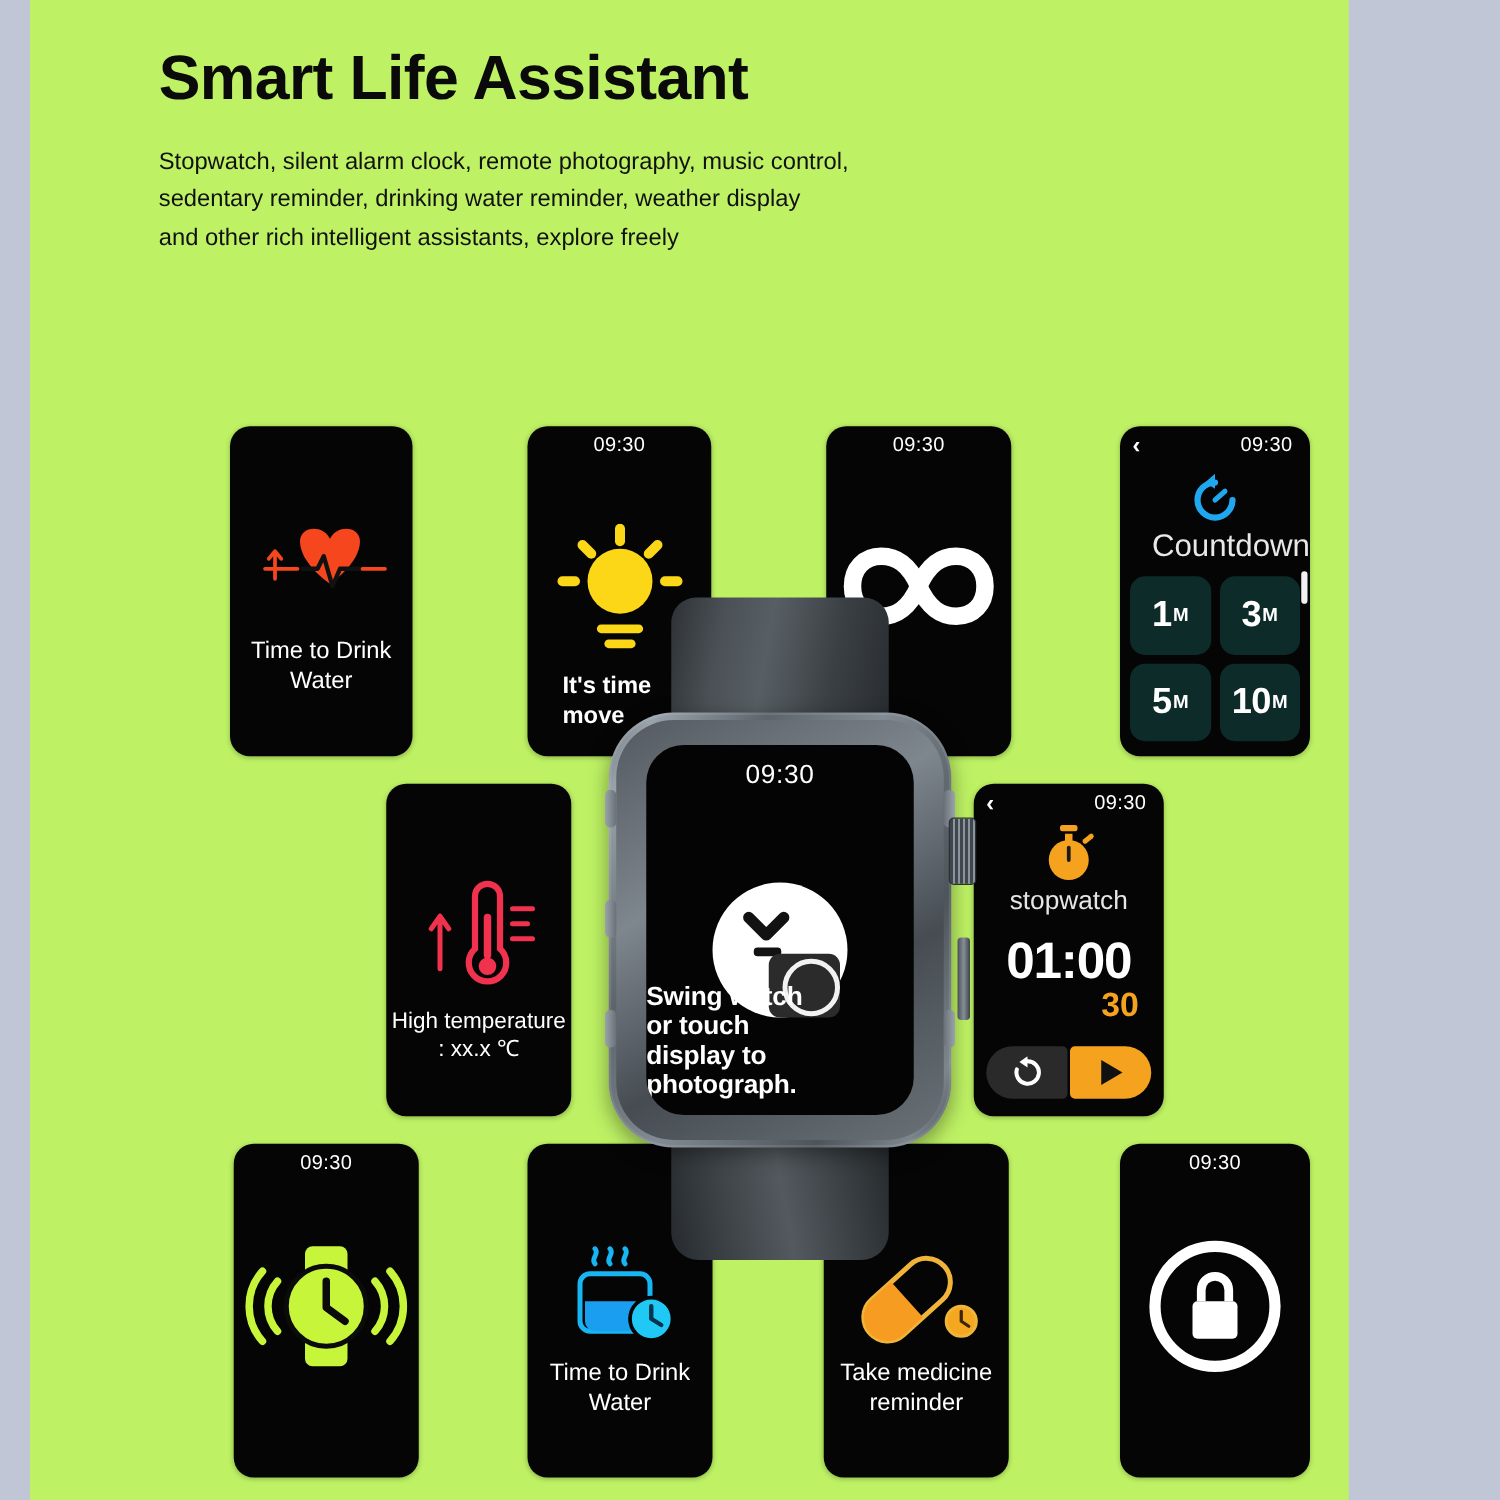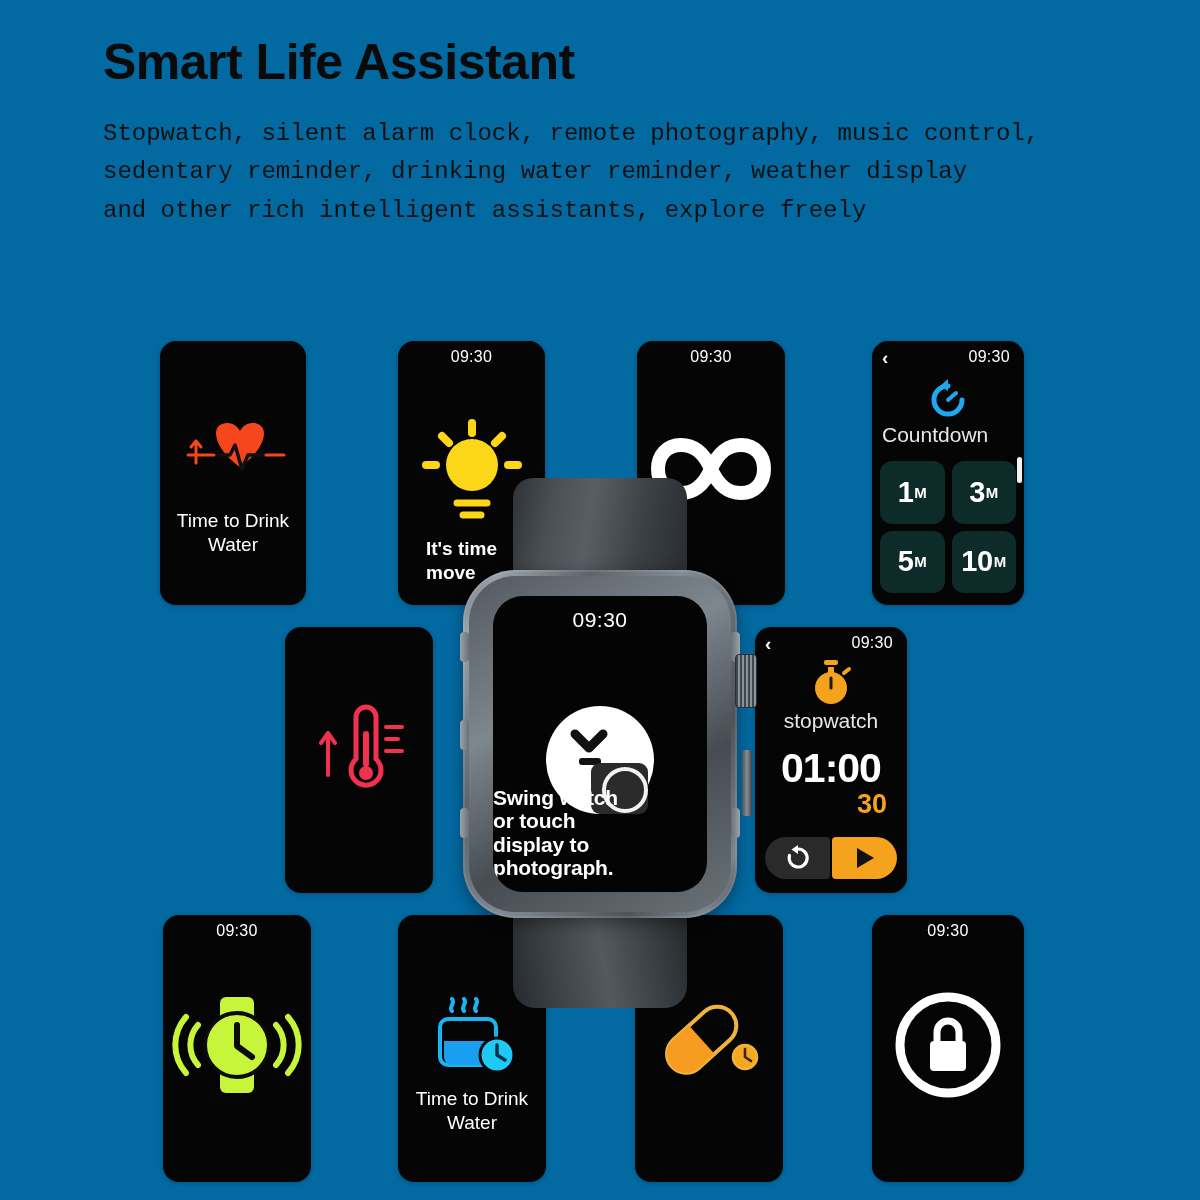--- a/index.html
+++ b/index.html
@@ -9,7 +9,7 @@
     font-family: "Liberation Sans", sans-serif;
     overflow: hidden;
   }
-  #page { position: relative; width: 1200px; height: 1200px; background: #0369a1; }
+  #page { position: relative; width: 1055px; height: 1200px; background: #bef264; margin-left: 24px; }
 
   
   #header { position: absolute; left: 103px; top: 36px; width: 1010px; }

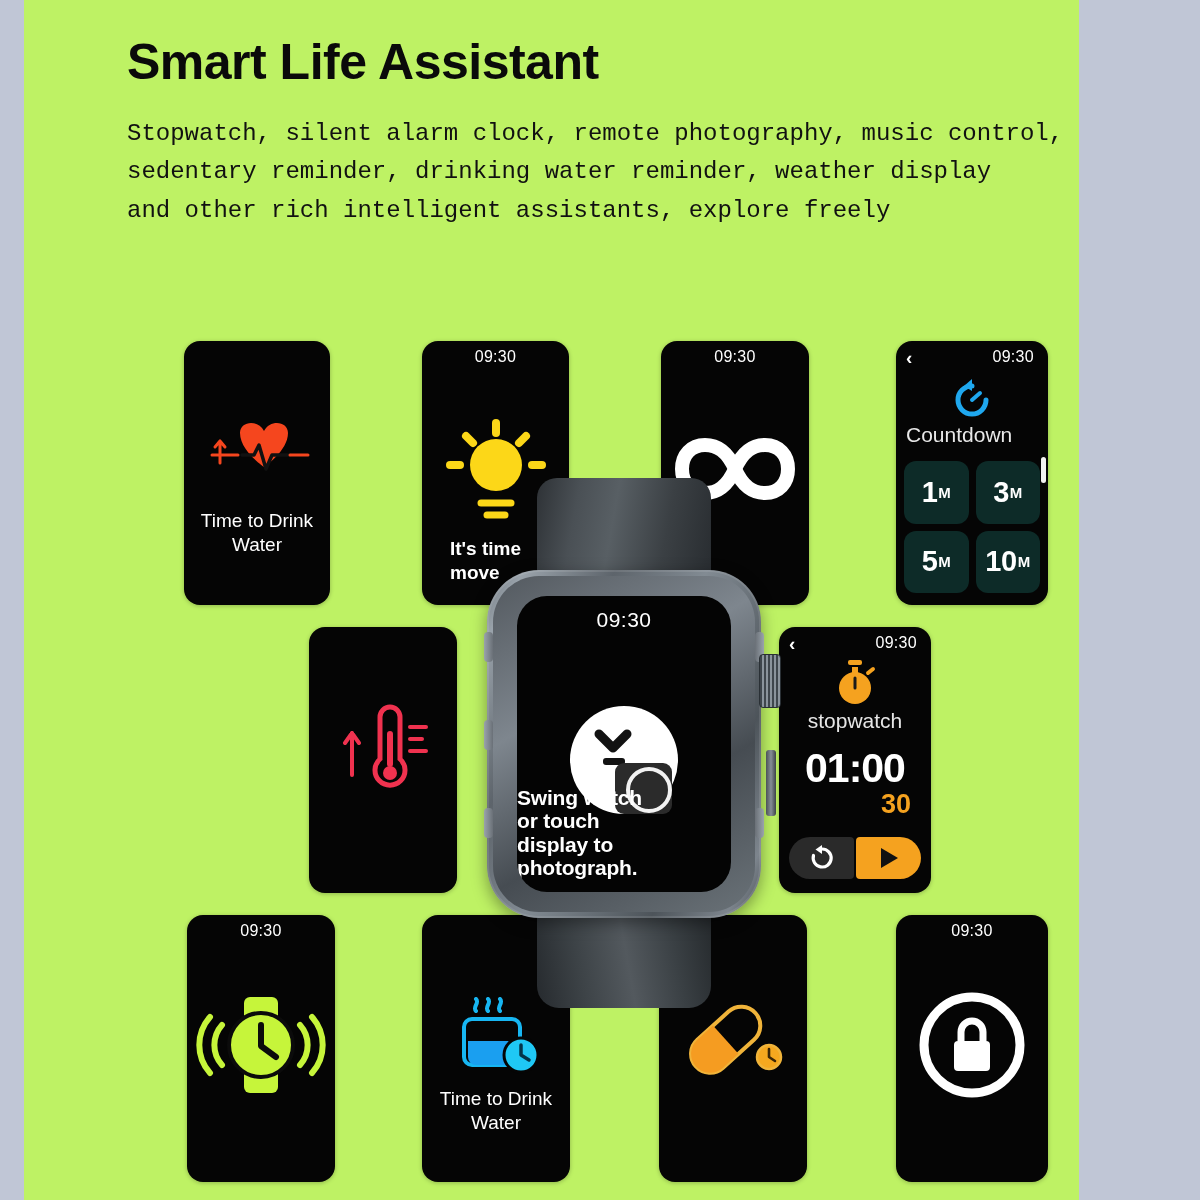--- a/index.html
+++ b/index.html
@@ -20,8 +20,8 @@
   }
   #subtitle {
     margin-top: 26px;
-    font-size: 24px; color: #111; line-height: 1.62;
-    font-family: Liberation Mono, monospace;
+    font-size: 19px; color: #111; line-height: 1.62;
+    font-family: Liberation Sans, sans-serif;
     white-space: pre-line;
   }
 

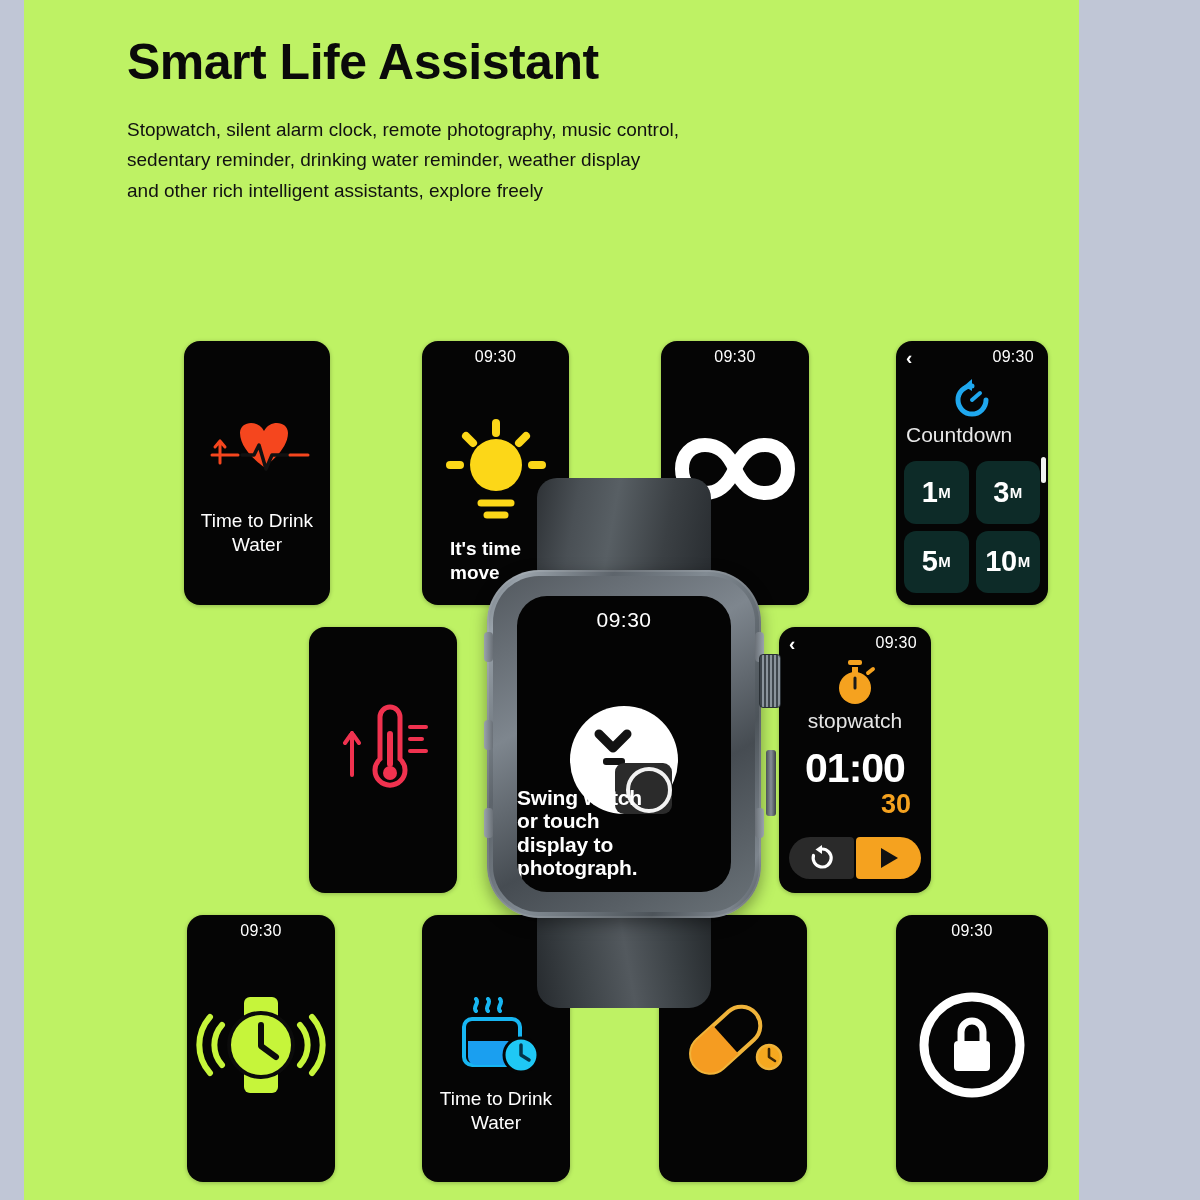--- a/index.html
+++ b/index.html
@@ -66,8 +66,8 @@
 
   
   .cd-title {
-    position: absolute; left: 10px; width: 100%; top: 82px;
-    text-align: left; color: #e8e8e8; font-size: 21px;
+    position: absolute; left: 0; width: 100%; top: 82px;
+    text-align: right; color: #e8e8e8; font-size: 25px;
   }
   .cd-grid {
     position: absolute; left: 8px; top: 120px;

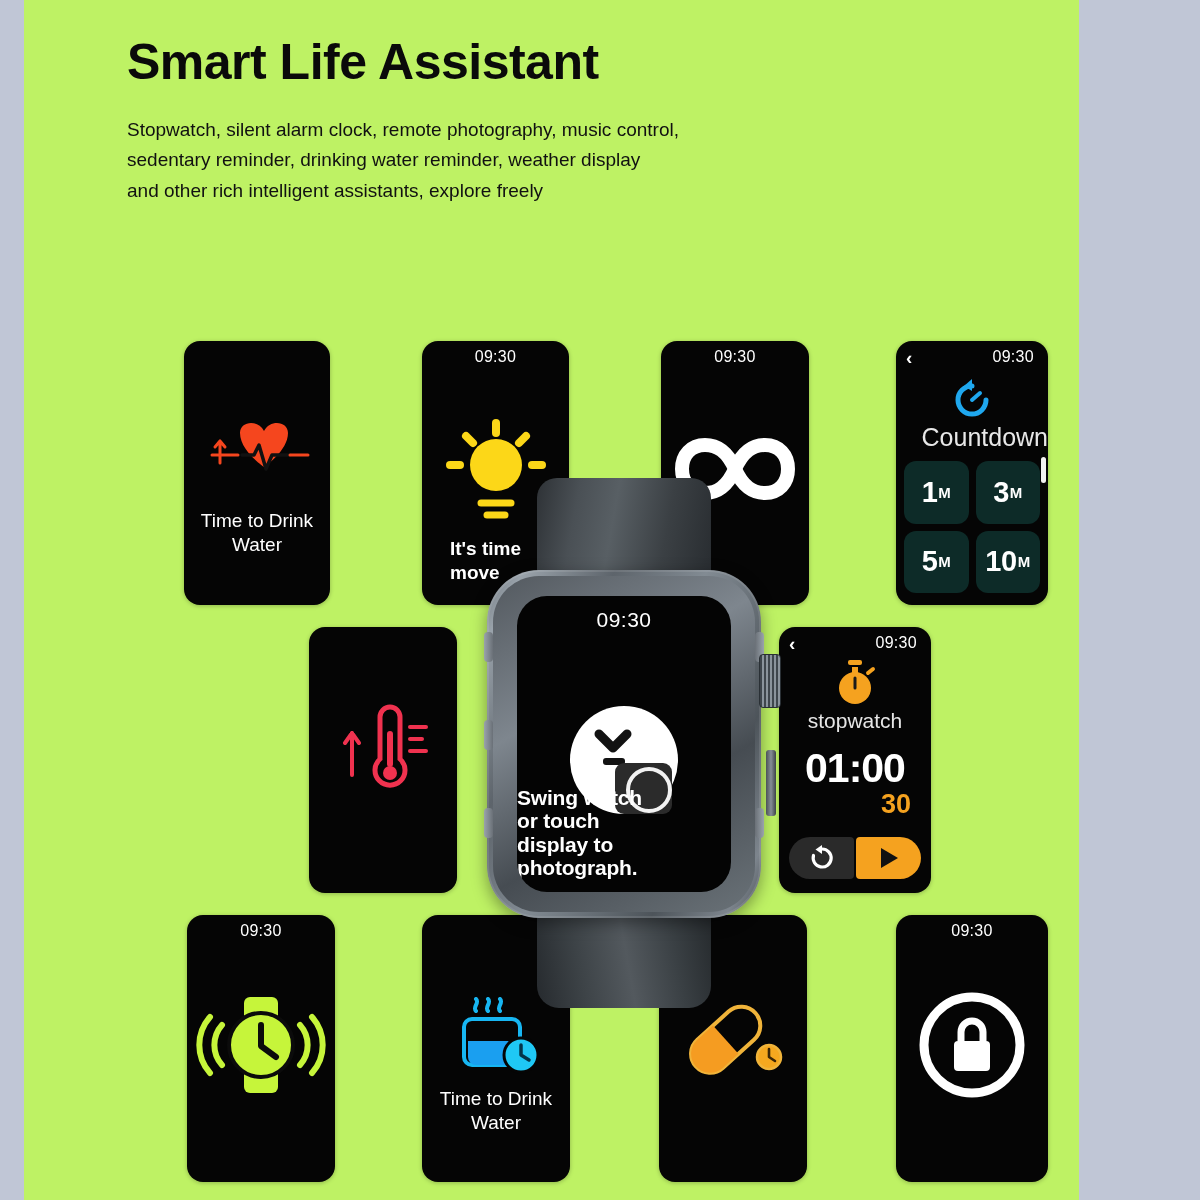--- a/index.html
+++ b/index.html
@@ -277,6 +277,8 @@
         <path d="M24 72 L24 30 M24 30 L17 40 M24 30 L31 40" stroke="#f0324f" stroke-width="4" fill="none" stroke-linecap="round" stroke-linejoin="round"></path>
       </svg>
     </div>
+    <div class="card-caption" style="top:178px; font-size:18px;">High temperature
+:  xx.x  ℃</div>
   </div>
 
   <div class="card" id="card-stopwatch">

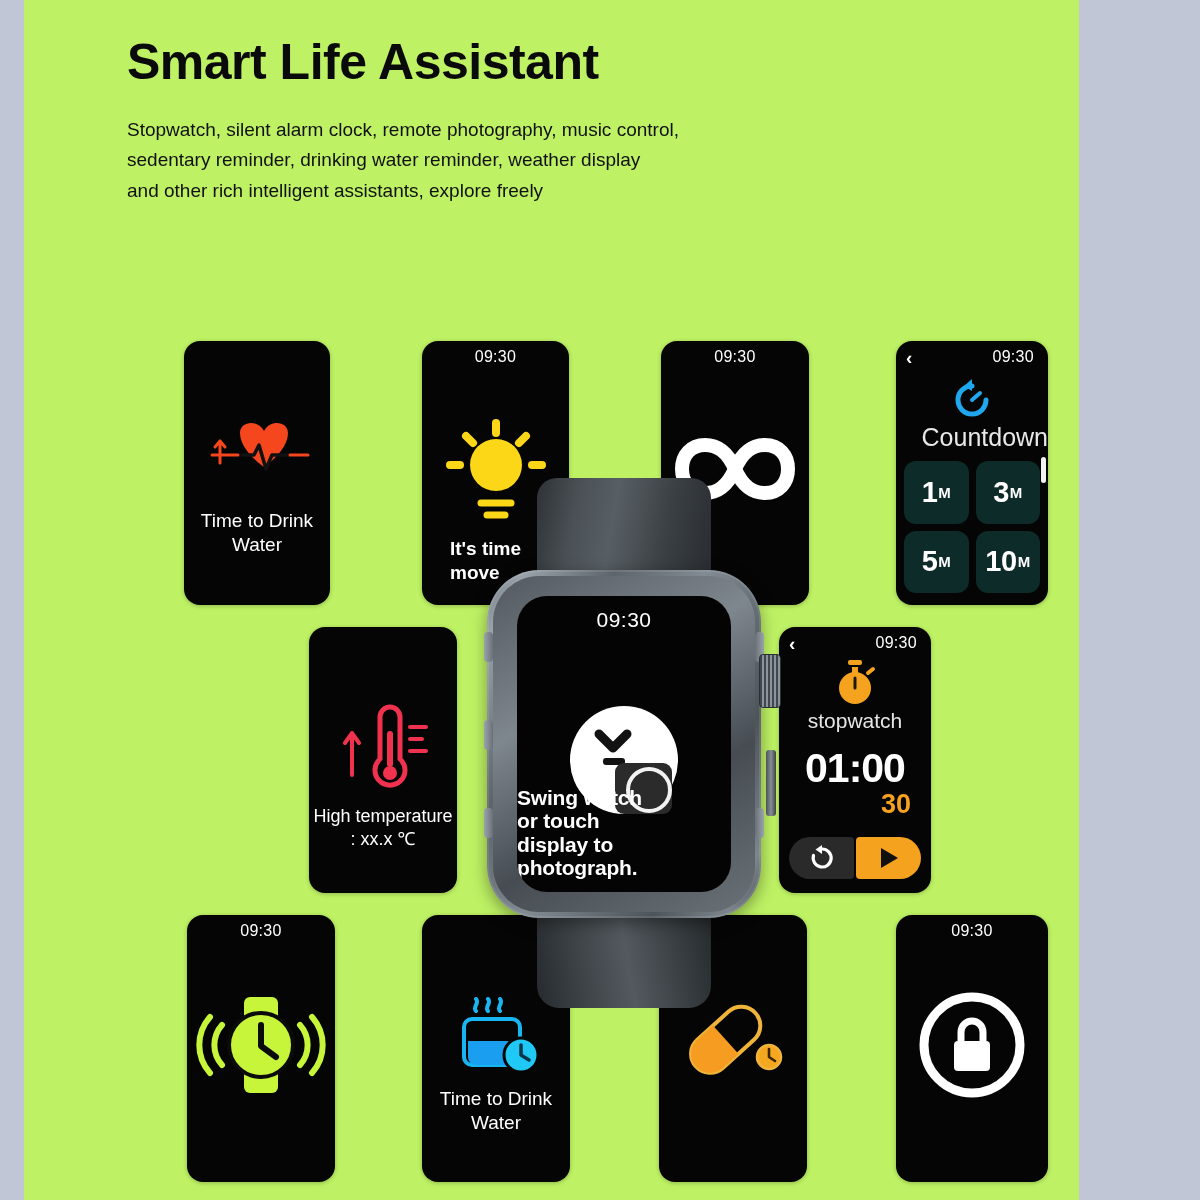--- a/index.html
+++ b/index.html
@@ -361,6 +361,8 @@
         <path d="M92 50 L92 58 L98 62" stroke="#3a2606" stroke-width="2.6" fill="none" stroke-linecap="round" stroke-linejoin="round"></path>
       </svg>
     </div>
+    <div class="card-caption" style="top:172px;">Take medicine
+reminder</div>
   </div>
 
   <div class="card" id="card-lock">

